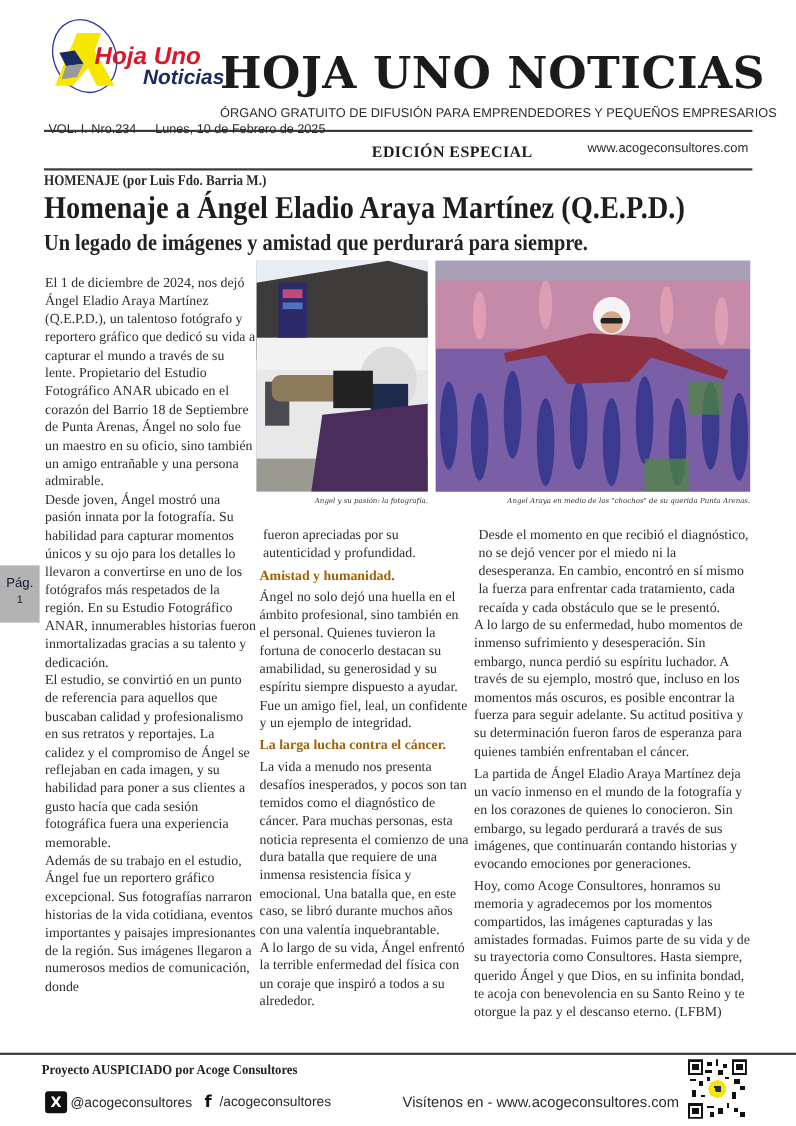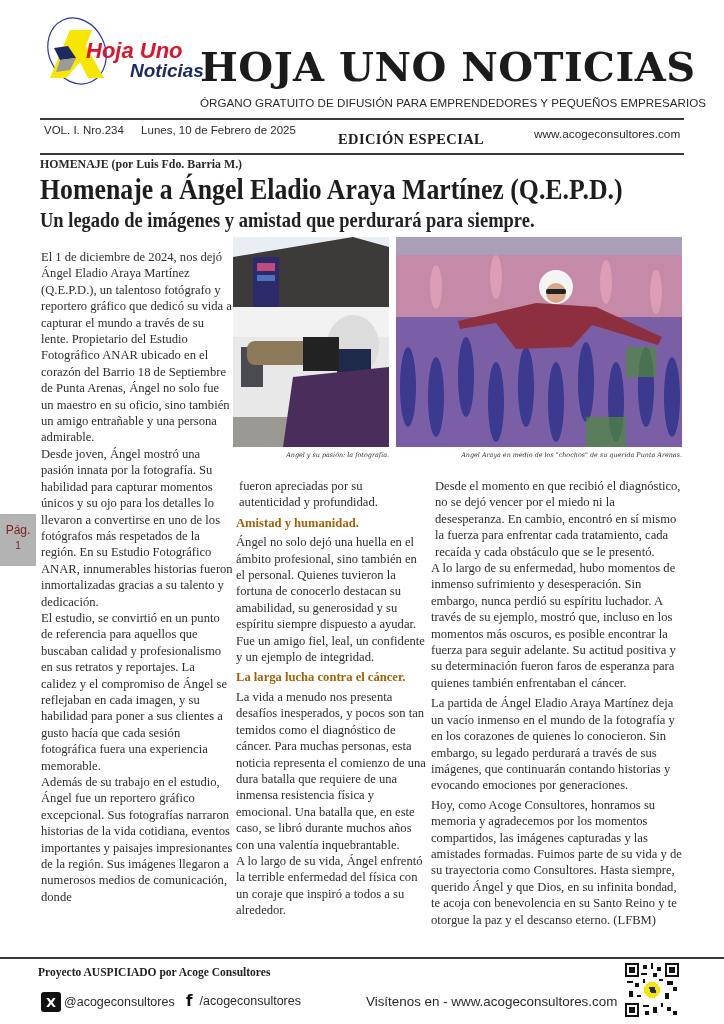--- a/index.html
+++ b/index.html
@@ -15,7 +15,7 @@
   .rule { left: 40px; width: 644px; height: 2px; background: #3a3a3a; }
   .rule.top { top: 118px; }
   .rule.mid { top: 153px; }
-  .edition-left { left: 44px; top: 124px; font-family: "Liberation Sans", sans-serif; font-size: 11.5px; color: #2b2b2b; white-space: nowrap; }
+  .edition-left { left: 44px; top: 112px; font-family: "Liberation Sans", sans-serif; font-size: 11.5px; color: #2b2b2b; white-space: nowrap; }
   .edition-left span { margin-right: 14px; }
   .edition-special { left: 338px; top: 131px; font-family: "Liberation Serif", serif; font-weight: bold; font-size: 14.5px; color: #1d1d1d; letter-spacing: 0.4px; }
   .edition-url { left: 534px; top: 127px; font-family: "Liberation Sans", sans-serif; font-size: 11.8px; color: #2b2b2b; }

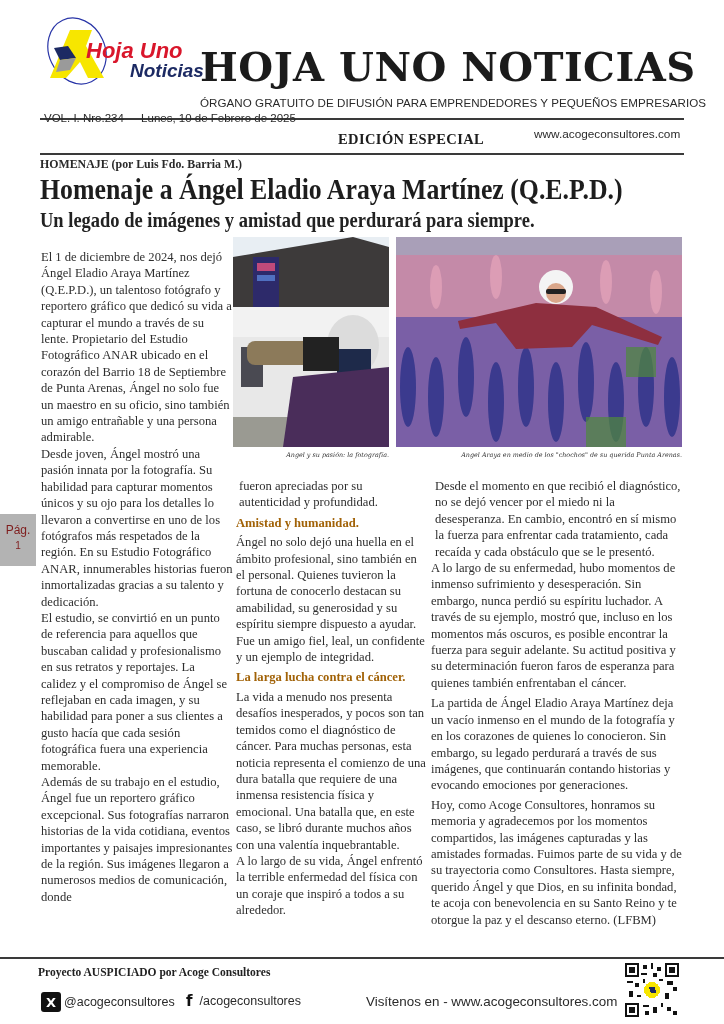--- a/index.html
+++ b/index.html
@@ -41,7 +41,7 @@
   .caption-2 { left: 396px; top: 451px; width: 286px; text-align: right; }
 
   
-  .page-tab { left: 0; top: 514px; width: 36px; height: 52px; background: #b3b3b3; font-family: "Liberation Sans", sans-serif; text-align: center; color: #7f1d1d; }
+  .page-tab { left: 0; top: 514px; width: 36px; height: 52px; background: #b3b3b3; font-family: "Liberation Sans", sans-serif; text-align: center; color: #0f172a; }
   .page-tab .l1 { font-size: 12px; padding-top: 9px; display: block; }
   .page-tab .l2 { font-size: 10px; display: block; margin-top: 3px; }
 

